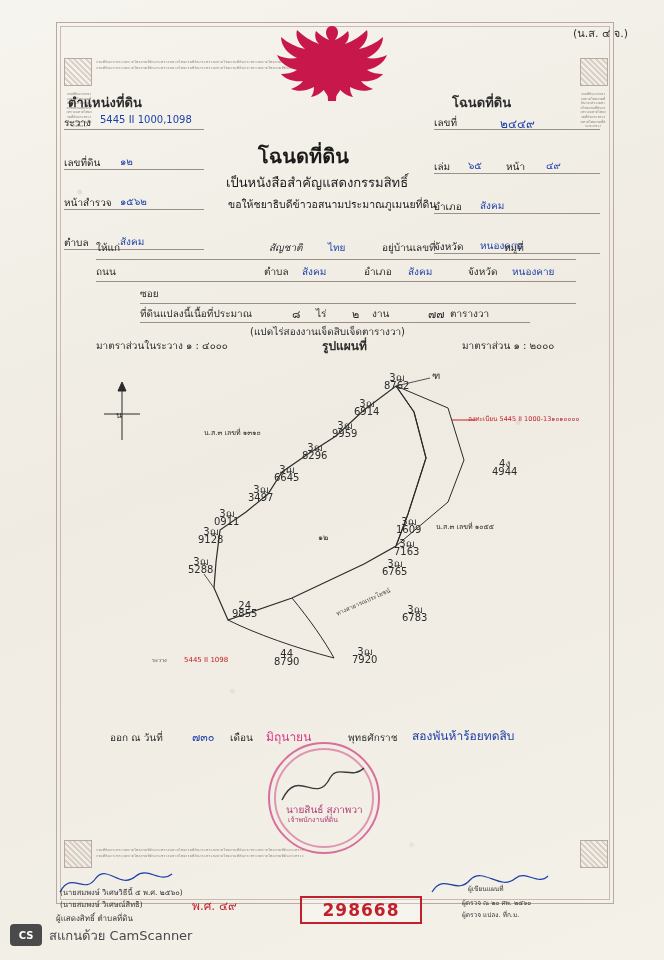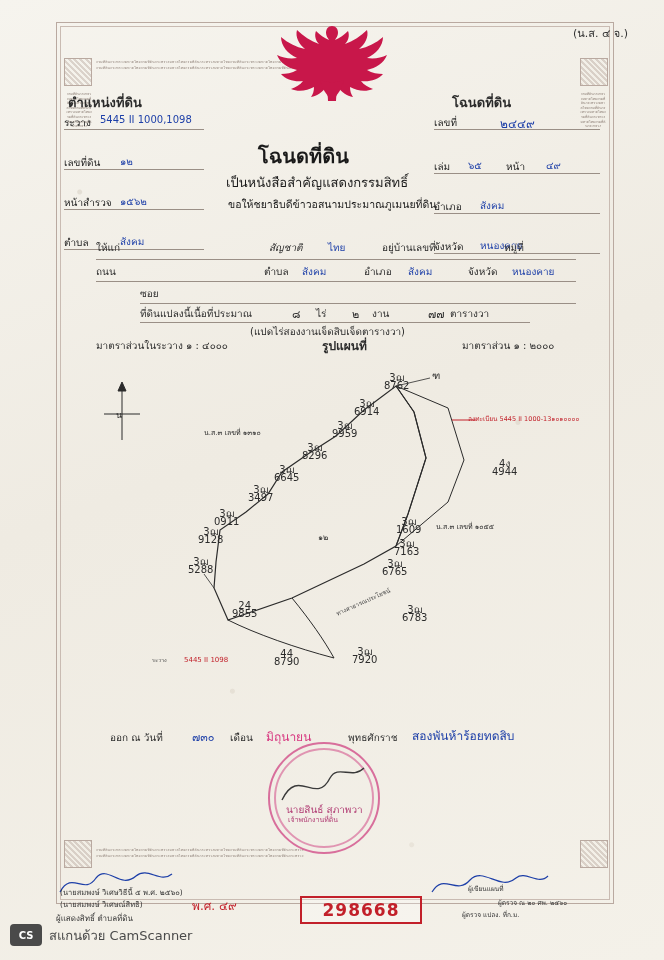--- a/index.html
+++ b/index.html
@@ -369,7 +369,7 @@
   <div class="t th red" style="left:192px;top:896px;font-size:12px;">พ.ศ. ๔๙</div>
 
   <div class="t th" style="left:468px;top:884px;font-size:6.5px;color:#333;">ผู้เขียนแผนที่</div>
-  <div class="t th" style="left:462px;top:898px;font-size:6.5px;color:#333;margin-left:36px;">ผู้ตรวจ ณ ๒๐ ศพ. ๒๕๖๐</div>
+  <div class="t th" style="left:462px;top:898px;font-size:6.5px;color:#333;">ผู้ตรวจ ณ ๒๐ ศพ. ๒๕๖๐</div>
   <div class="t th" style="left:462px;top:910px;font-size:6.5px;color:#333;">ผู้ตรวจ แปลง. ที่ก.ม.</div>
 
   <div class="num-stamp">298668</div>

